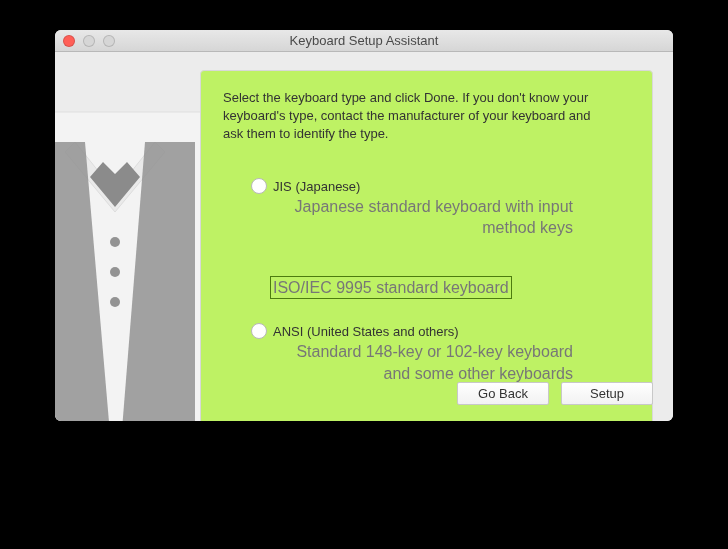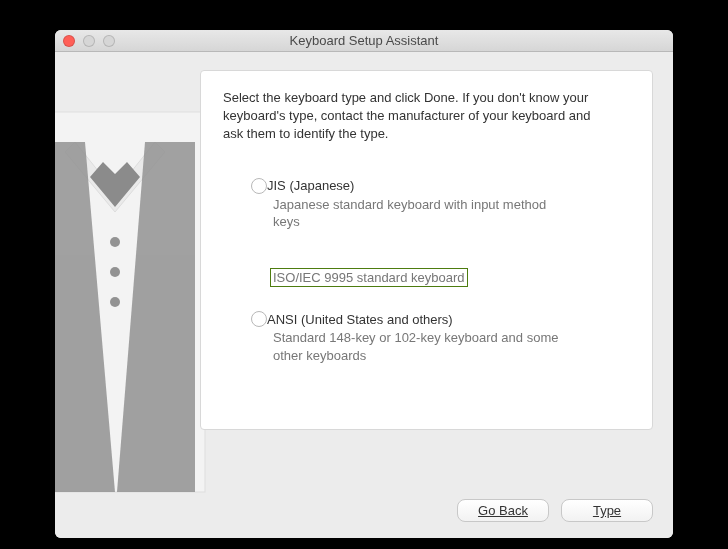--- a/index.html
+++ b/index.html
@@ -17,7 +17,7 @@
       left: 55px;
       top: 30px;
       width: 618px;
-      height: 508px;
+      height: 391px;
       background: #ececec;
       border-radius: 6px;
       box-shadow: 0 20px 40px rgba(0,0,0,0.5);

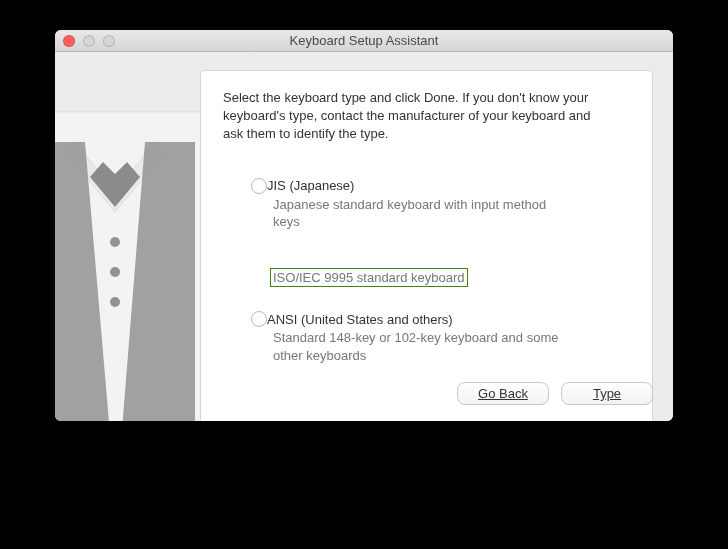--- a/index.html
+++ b/index.html
@@ -82,7 +82,7 @@
       margin-left: 6px;
     }
     .inset {
-      background: #ffffff;
+      background: #bef264;
       border: 1px solid #d8d8d8;
       border-radius: 4px;
       padding: 18px 38px 20px 22px;

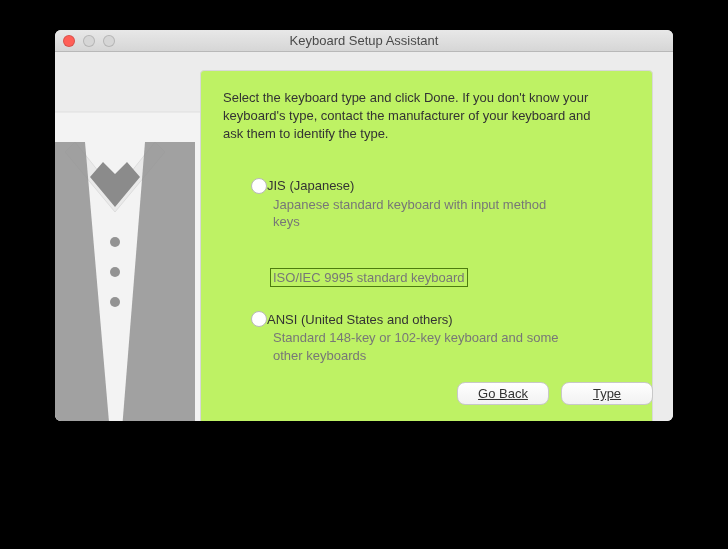--- a/index.html
+++ b/index.html
@@ -102,7 +102,8 @@
     }
     .radio-row {
       display: flex;
-      align-items: center;
+      align-items: flex-end;
+      gap: 6px;
     }
     .radio {
       width: 16px;

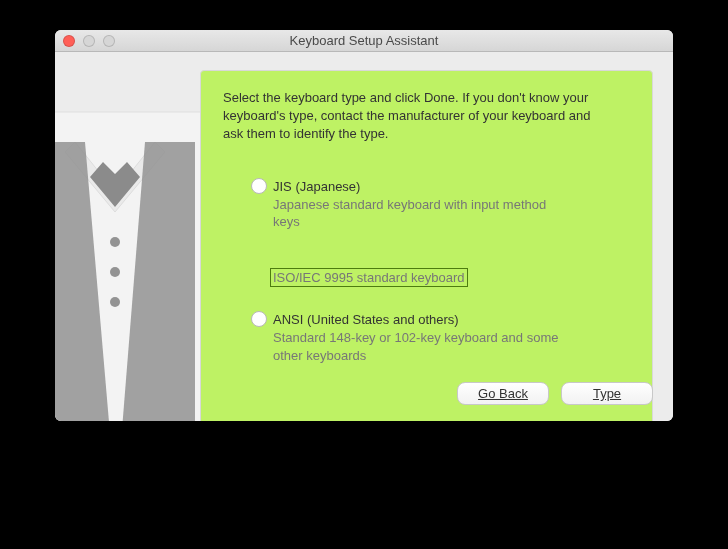--- a/index.html
+++ b/index.html
@@ -132,12 +132,13 @@
       color: #333;
     }
     .opt-desc {
-      font-size: 13px;
+      font-size: 16px;
       color: #777;
       margin-left: 22px;
       margin-top: 2px;
       line-height: 1.35;
       max-width: 300px;
+      text-align: right;
     }
     .highlight-box {
       border: 1px solid #4d7c0f;

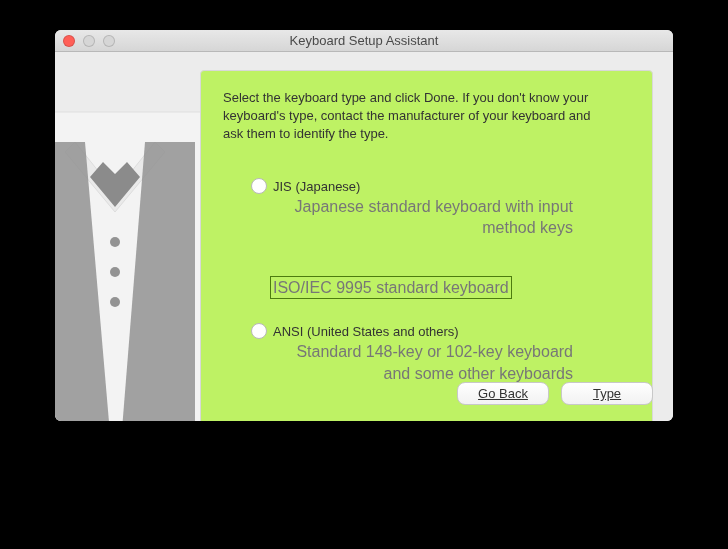--- a/index.html
+++ b/index.html
@@ -161,14 +161,13 @@
     .btn {
       background: linear-gradient(#ffffff, #f2f2f2);
       border: 1px solid #c8c8c8;
-      border-radius: 8px;
+      border-radius: 2px;
       padding: 3px 0;
       font-size: 13px;
       color: #333;
       width: 92px;
       text-align: center;
       cursor: default;
-      text-decoration: underline;
     }
   </style>
 </head>

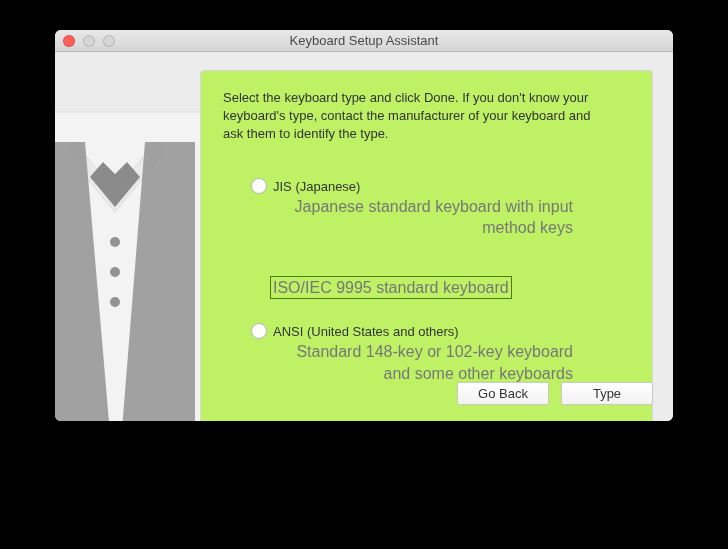--- a/index.html
+++ b/index.html
@@ -231,7 +231,7 @@
 
     <div class="footer">
       <div class="btn">Go Back</div>
-      <div class="btn">Type</div>
+      <div class="btn">Setup</div>
     </div>
 
   </div>

